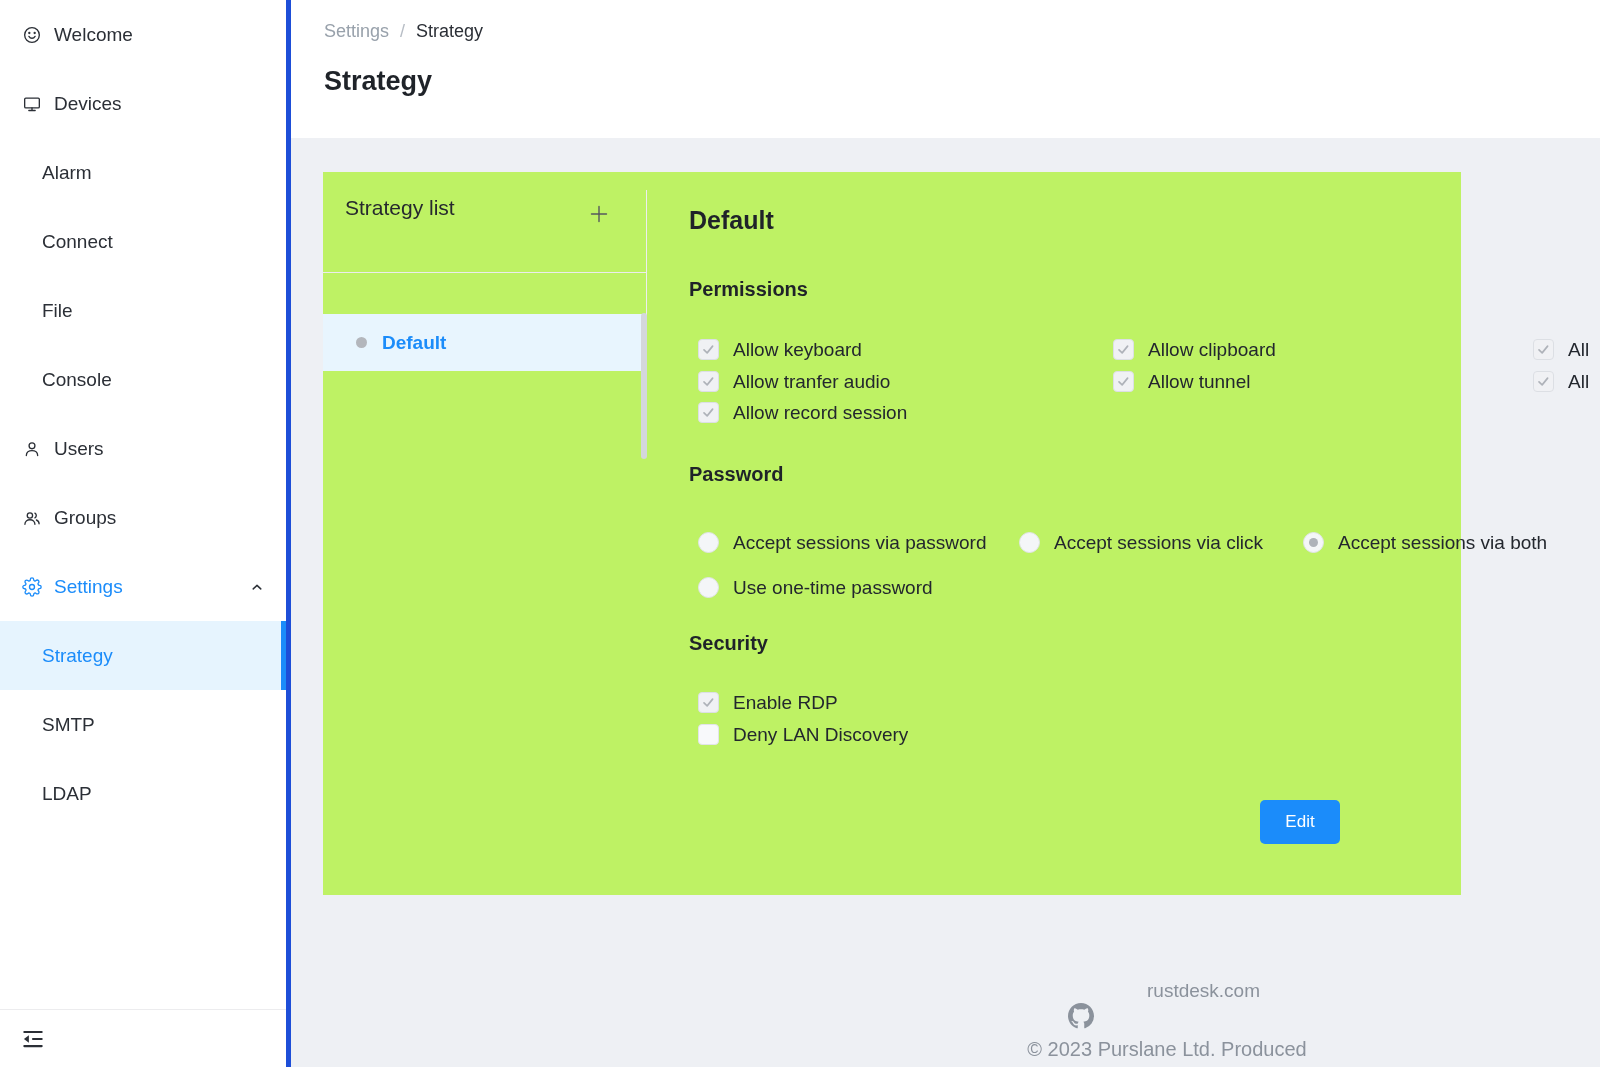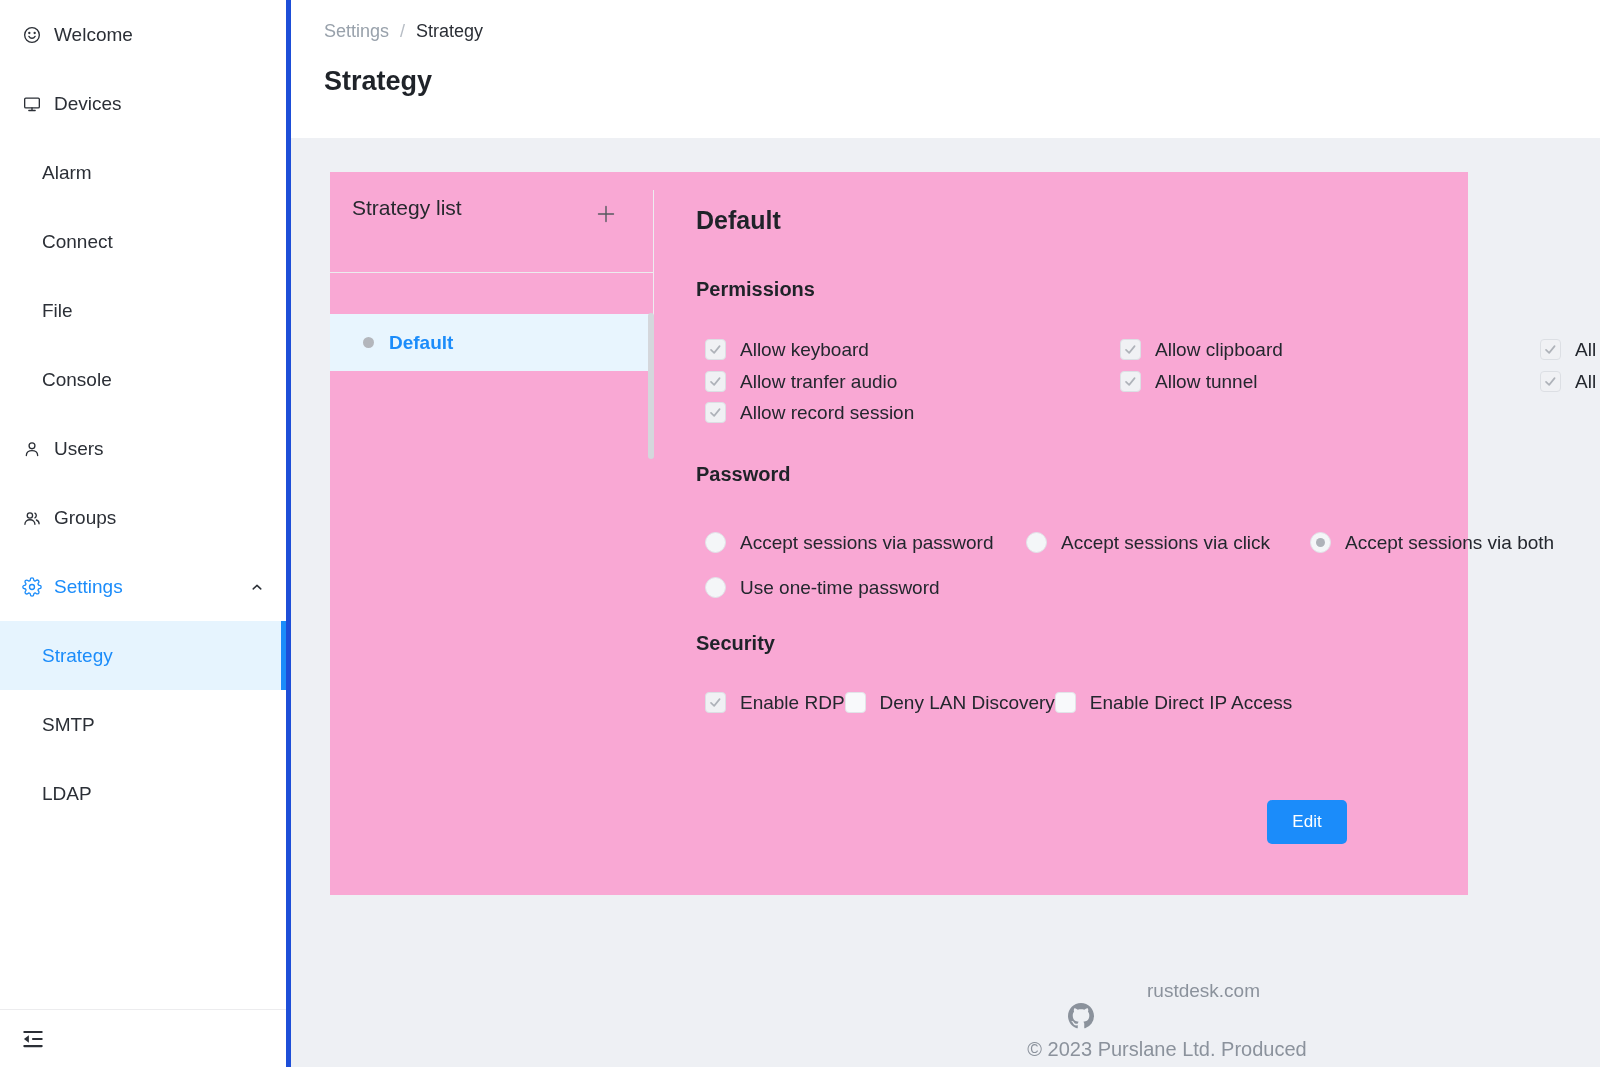--- a/index.html
+++ b/index.html
@@ -31,7 +31,7 @@
   .bc-cur{color:#2b2f36}
   .page-title{position:absolute;left:33px;top:66px;margin:0;font-size:27px;font-weight:700;color:#1f2329}
   .content{position:absolute;left:0;top:138px;right:0;bottom:0;background:#eef0f4}
-  .card{position:absolute;left:39px;top:34px;width:1138px;height:723px;background:#f9a8d4}
+  .card{position:absolute;left:32px;top:34px;width:1138px;height:723px;background:#bef264}
   .card *{box-sizing:border-box}
   .abs{position:absolute}
   

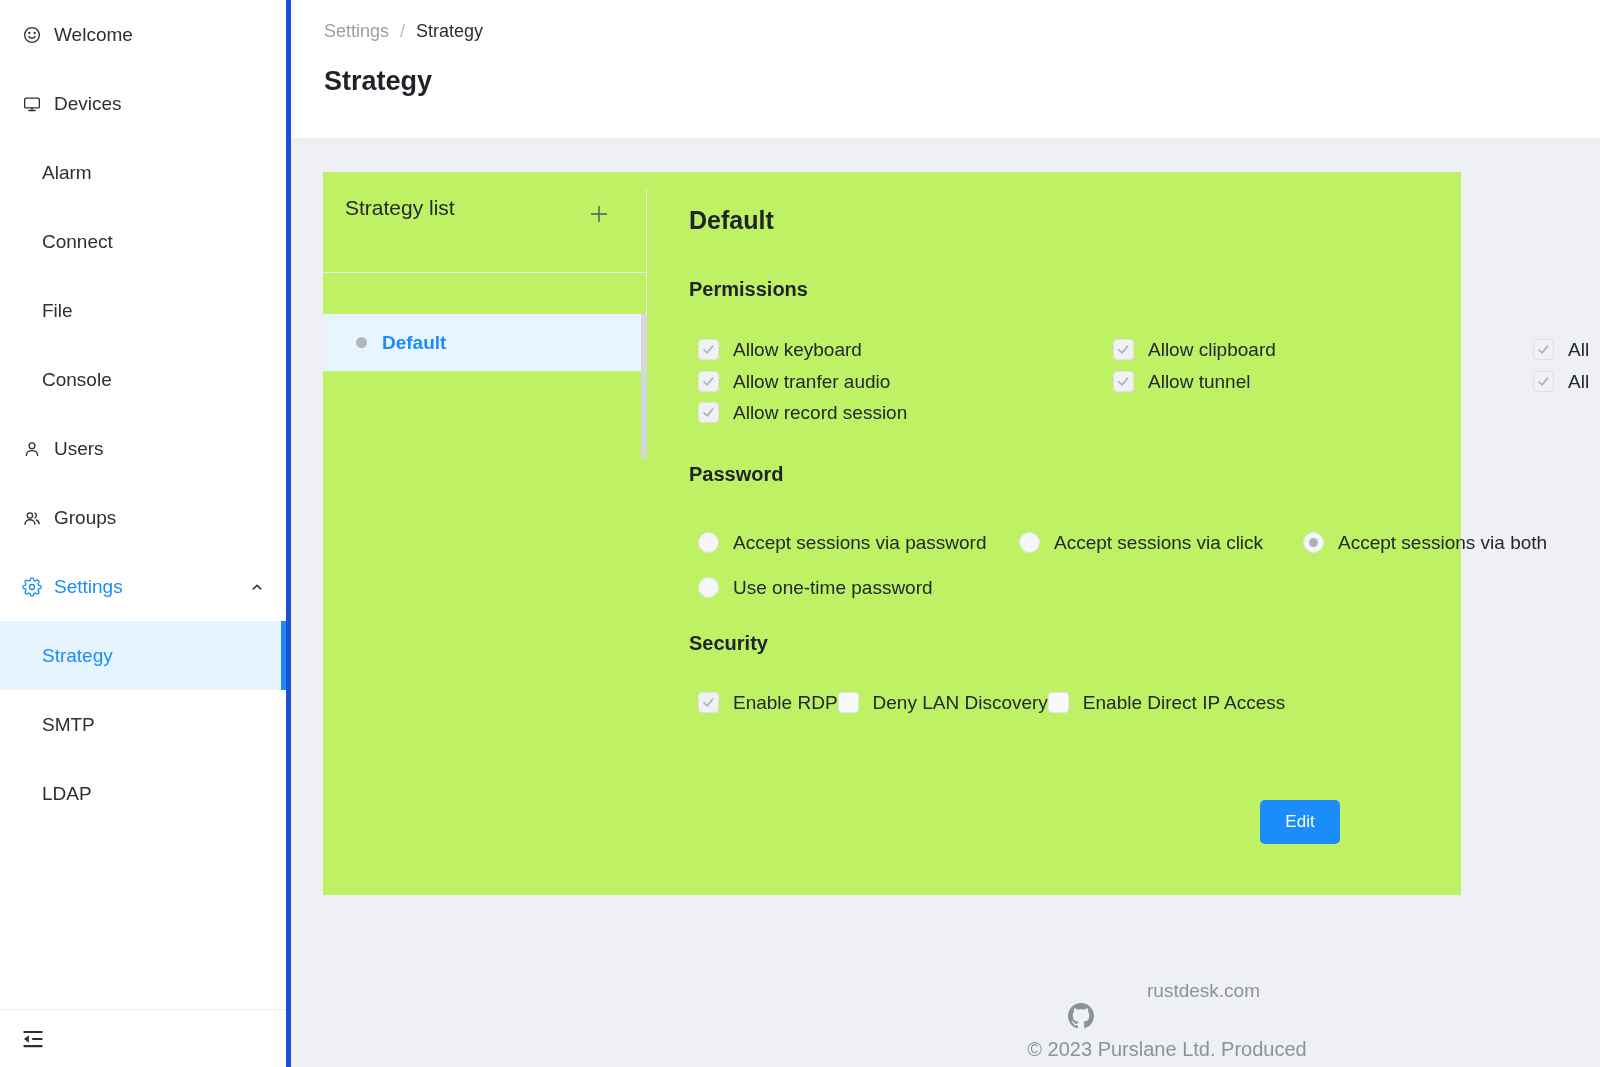--- a/index.html
+++ b/index.html
@@ -52,7 +52,7 @@
   .perm-grid{left:375px;top:167px;width:895px;display:grid;grid-template-columns:415px 420px 1fr}
   .pw-row1{left:375px;top:360px;width:895px;display:grid;grid-template-columns:321px 284px 1fr}
   .pw-row2{left:375px;top:405px;width:895px;display:grid;grid-template-columns:265px 289px 1fr}
-  .sec-list{left:375px;top:520px;display:flex;}
+  .sec-list{left:375px;top:520px;display:flex;flex-direction:column}
   .opt{height:31.5px;display:flex;overflow:hidden}
   .pw-row1 .opt,.pw-row2 .opt{height:32px}
   .opt .lab{margin-left:14px;font-size:19px;white-space:nowrap;color:#23272e}

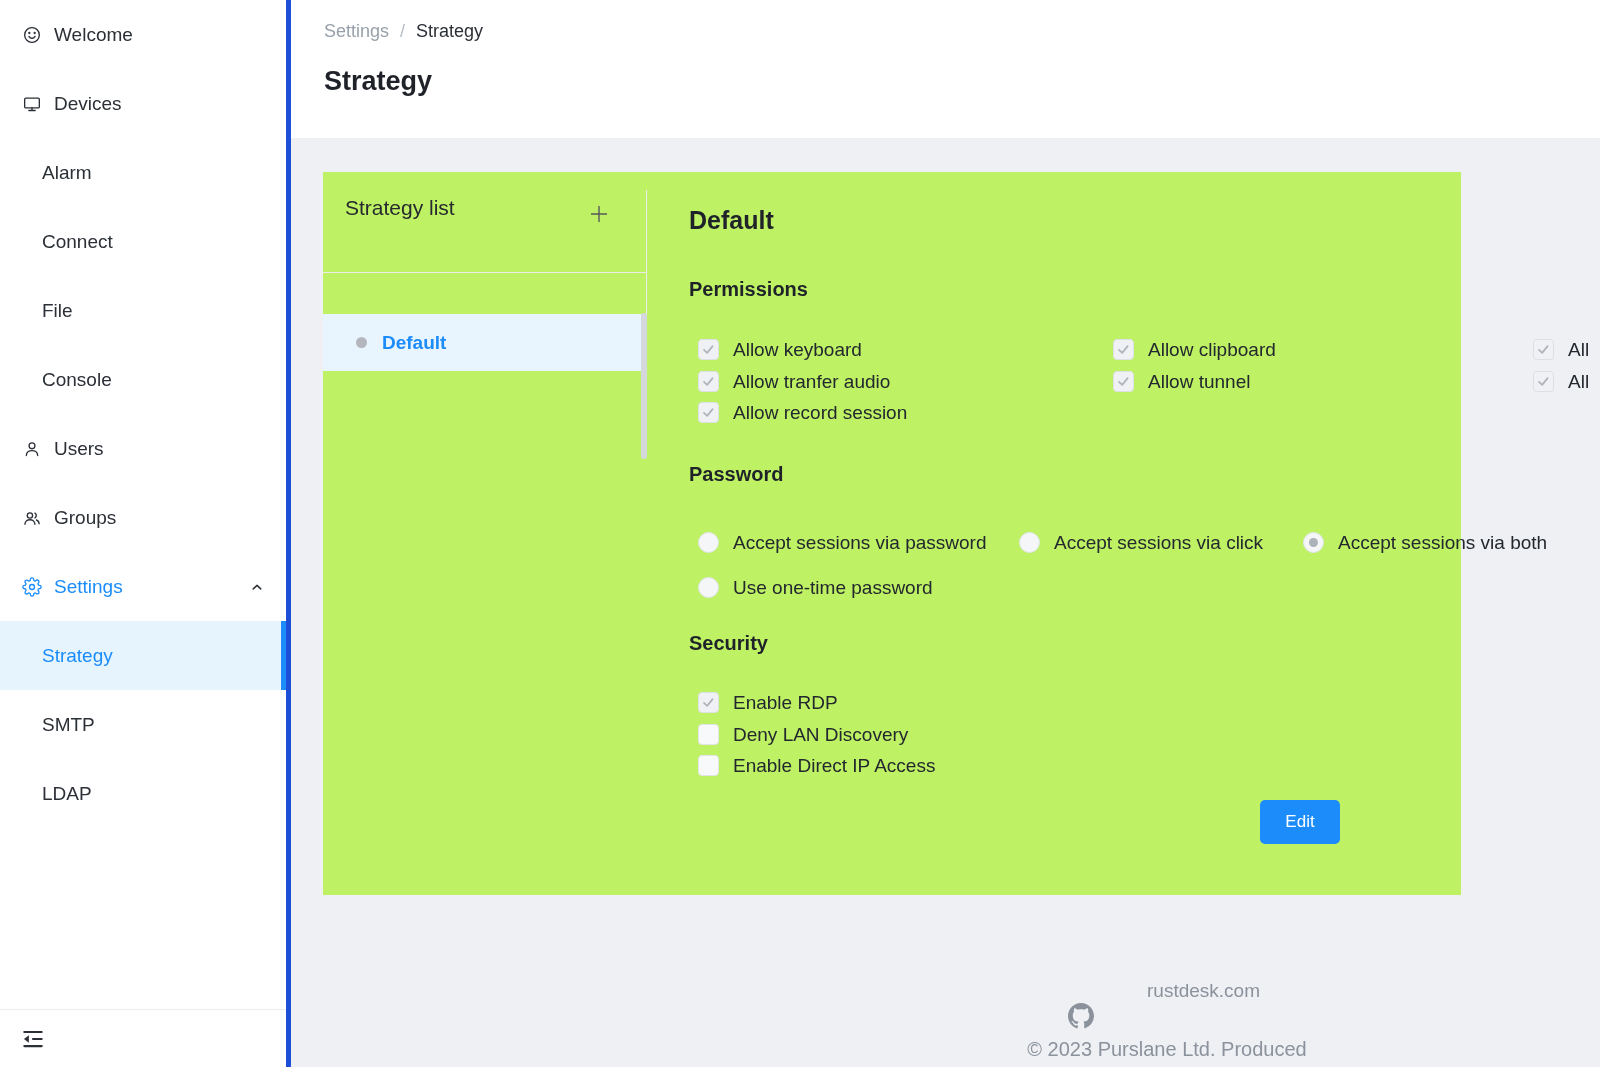--- a/index.html
+++ b/index.html
@@ -304,10 +304,6 @@
           <span class="cb"></span>
           <span class="lab">Deny LAN Discovery</span>
         </div>
-        <div class="opt">
-          <span class="cb"></span>
-          <span class="lab">Enable Direct IP Access</span>
-        </div>
       </div>
 
       <button class="abs edit-btn">Edit</button>

